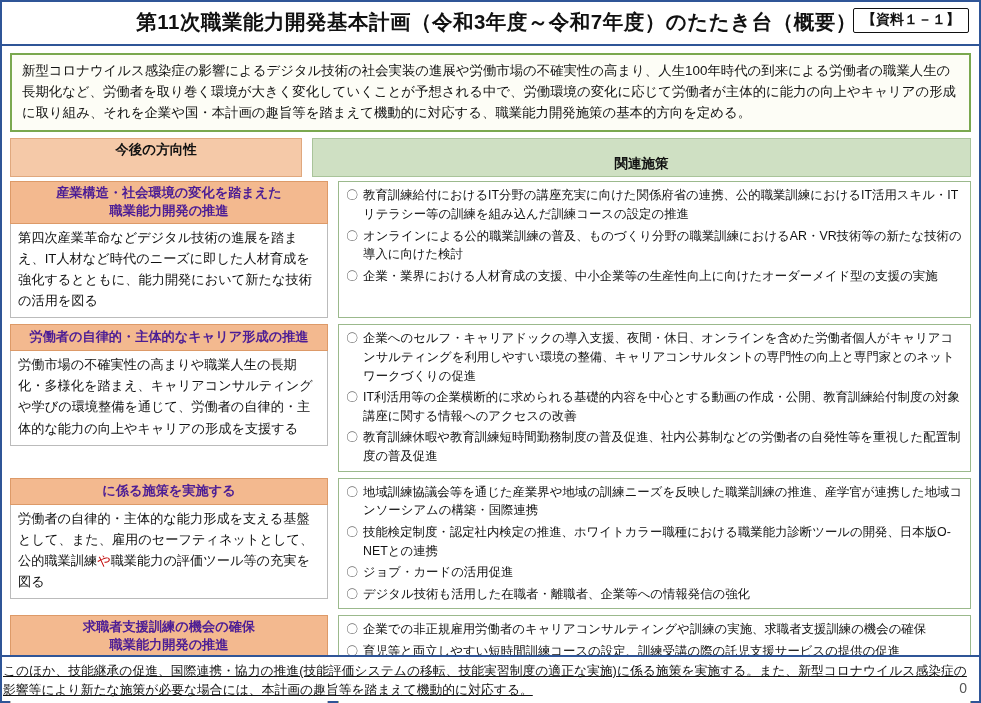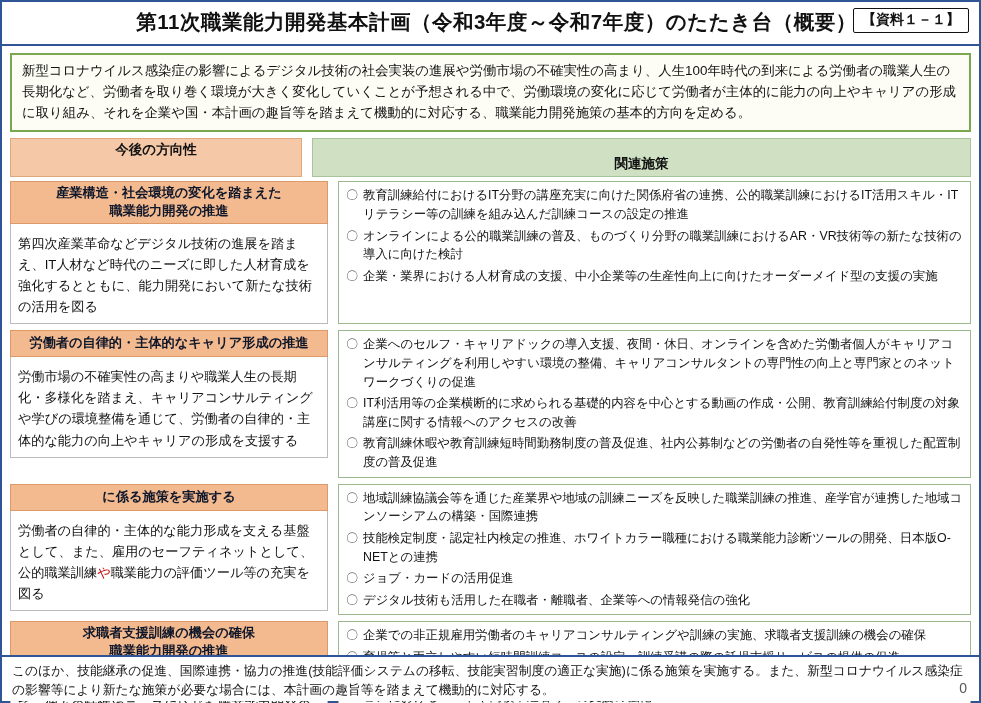--- a/index.html
+++ b/index.html
@@ -94,7 +94,7 @@
   .lbl{
     background:#f3b98f;
     border:1px solid #dd9a68;
-    color:#0f172a;
+    color:#4c1d95;
     font-weight:bold;
     font-size:13.2px;
     text-align:center;

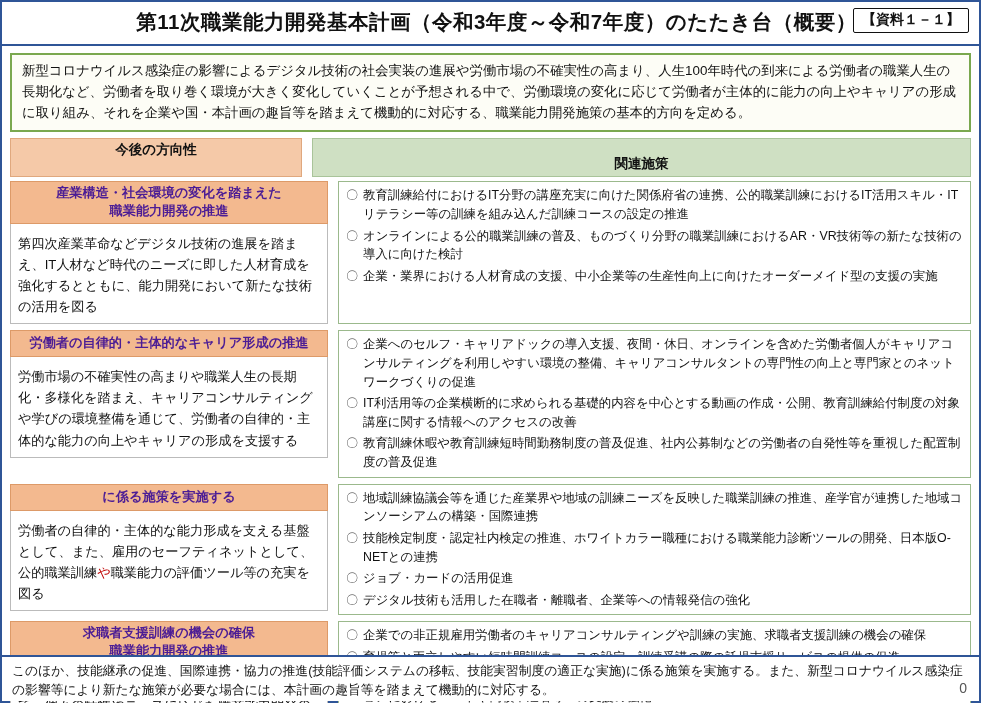--- a/index.html
+++ b/index.html
@@ -109,7 +109,7 @@
     background:#fff;
     font-size:13.2px;
     line-height:1.6;
-    padding:9px 7px 6px 7px;
+    padding:3px 7px 6px 7px;
     box-sizing:border-box;
   }
   .desc .hl{color:#c00000;}

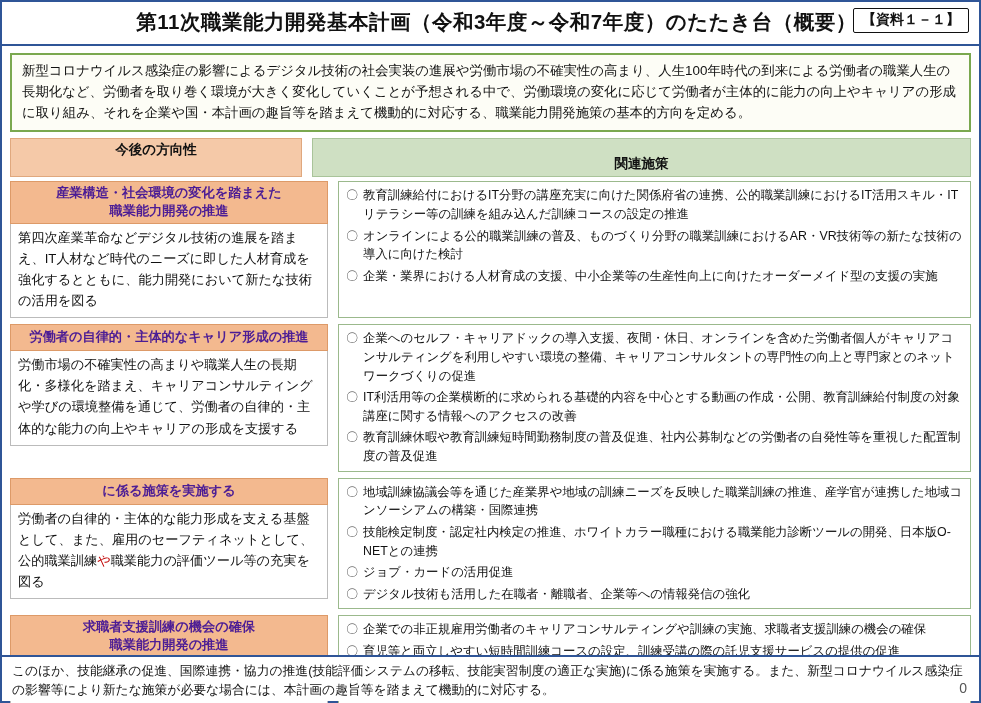--- a/index.html
+++ b/index.html
@@ -144,12 +144,13 @@
     position:absolute;
     left:0;right:0;bottom:0;
     border-top:2px solid #2f5597;
-    padding:4px 10px 4px 10px;
+    padding:4px 10px 4px 1px;
     font-size:12.8px;
     line-height:1.5;
     box-sizing:border-box;
     background:#fff;
     height:46px;
+    text-decoration:underline;
   }
   .pagenum{
     position:absolute;

